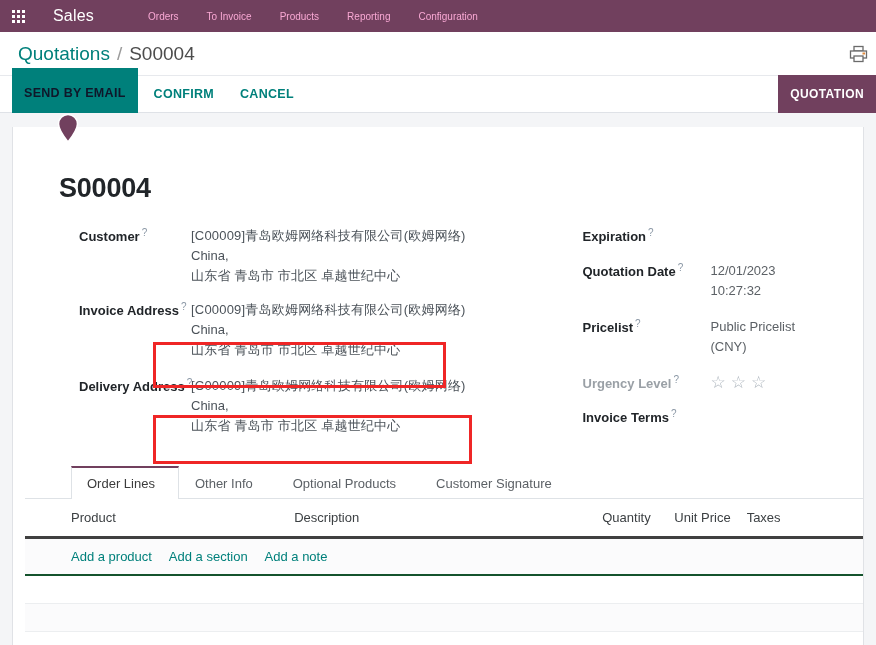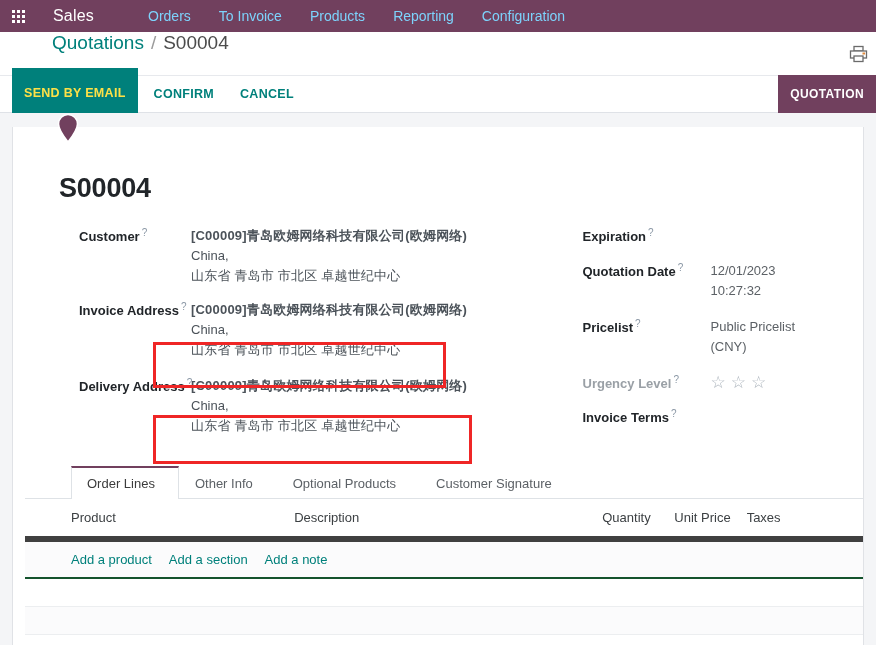--- a/index.html
+++ b/index.html
@@ -44,8 +44,8 @@
   }
   .navmenu { display: flex; align-items: center; gap: 0; }
   .navmenu .nav-item {
-    color: #7dd3fc;
-    font-size: 14px;
+    color: #f9a8d4;
+    font-size: 10px;
     padding: 6px 14px;
     white-space: nowrap;
     cursor: pointer;

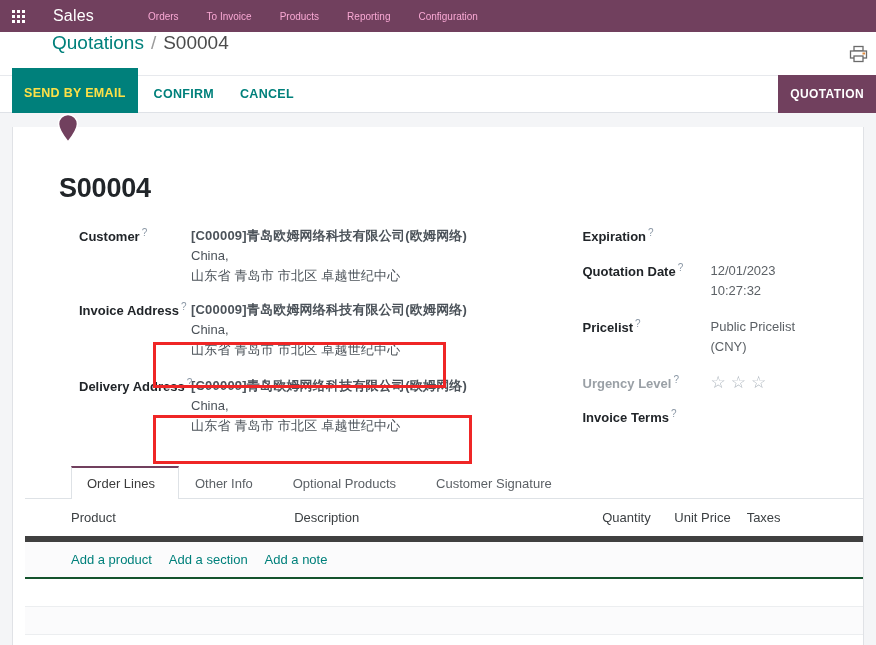--- a/index.html
+++ b/index.html
@@ -56,9 +56,9 @@
     height: 43px;
     background: #ffffff;
     display: flex;
-    padding: 0 14px 0 28px;
+    align-items: center;
+    padding: 0 14px 0 18px;
     position: relative;
-    margin-left: 24px;
   }
   .breadcrumb {
     font-size: 19px;

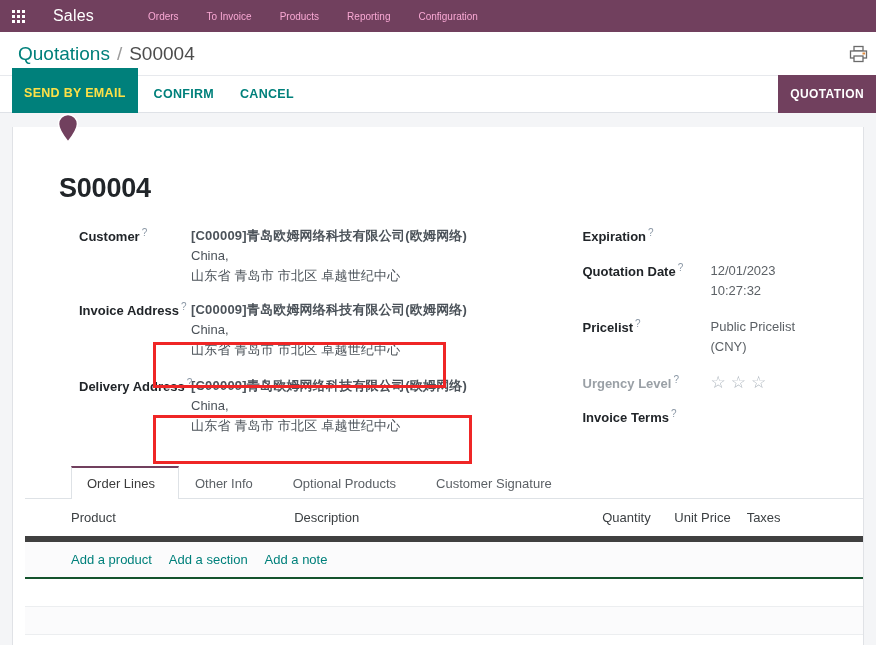--- a/index.html
+++ b/index.html
@@ -97,7 +97,7 @@
   }
   .btn-primary {
     background: #00807b;
-    color: #fde047;
+    color: #0f172a;
     border: 1px solid #00807b;
     font-size: 12.5px;
     font-weight: bold;

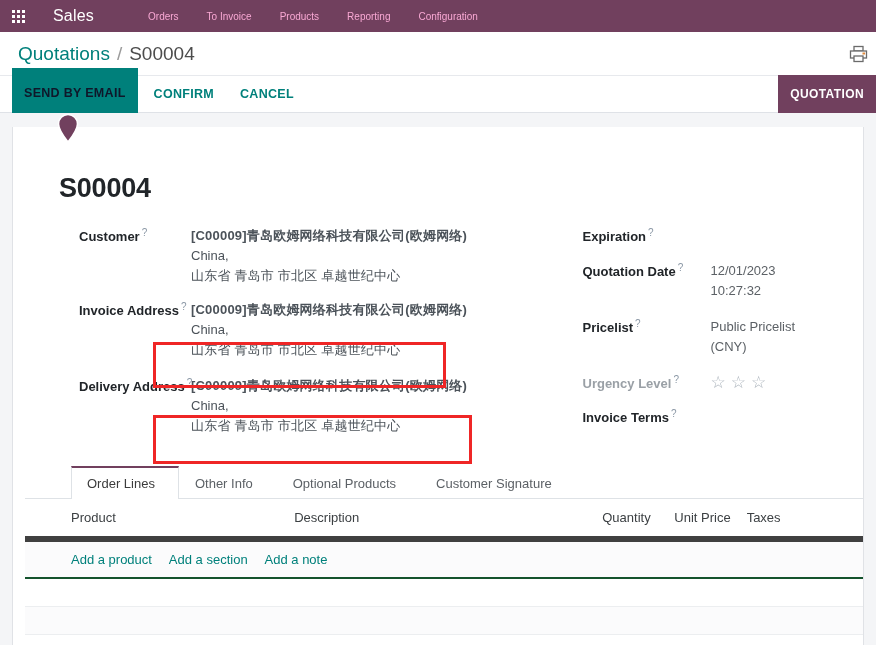--- a/index.html
+++ b/index.html
@@ -202,7 +202,6 @@
   .f-value .link {
     color: #4b5259;
     cursor: pointer;
-    font-weight: bold;
   }
   .f-value .cn { letter-spacing: .2px; }
   .f-value-empty { min-height: 19px; }

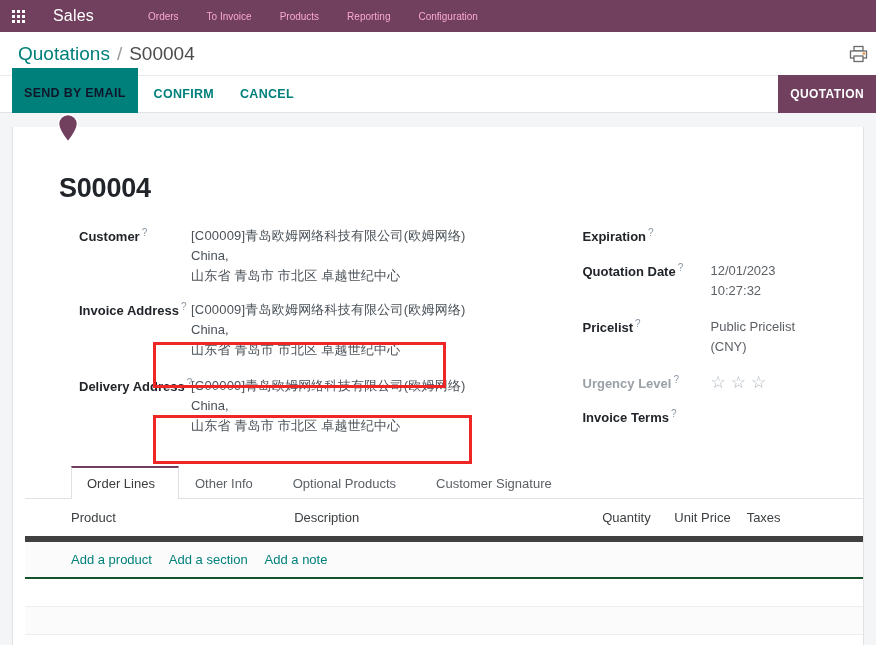--- a/index.html
+++ b/index.html
@@ -268,7 +268,7 @@
     font-weight: normal;
     color: #3c4043;
     padding: 11px 6px 11px 6px;
-    border-bottom: 6px solid #404040;
+    border-bottom: 3px solid #404040;
     background: #ffffff;
     white-space: nowrap;
   }

